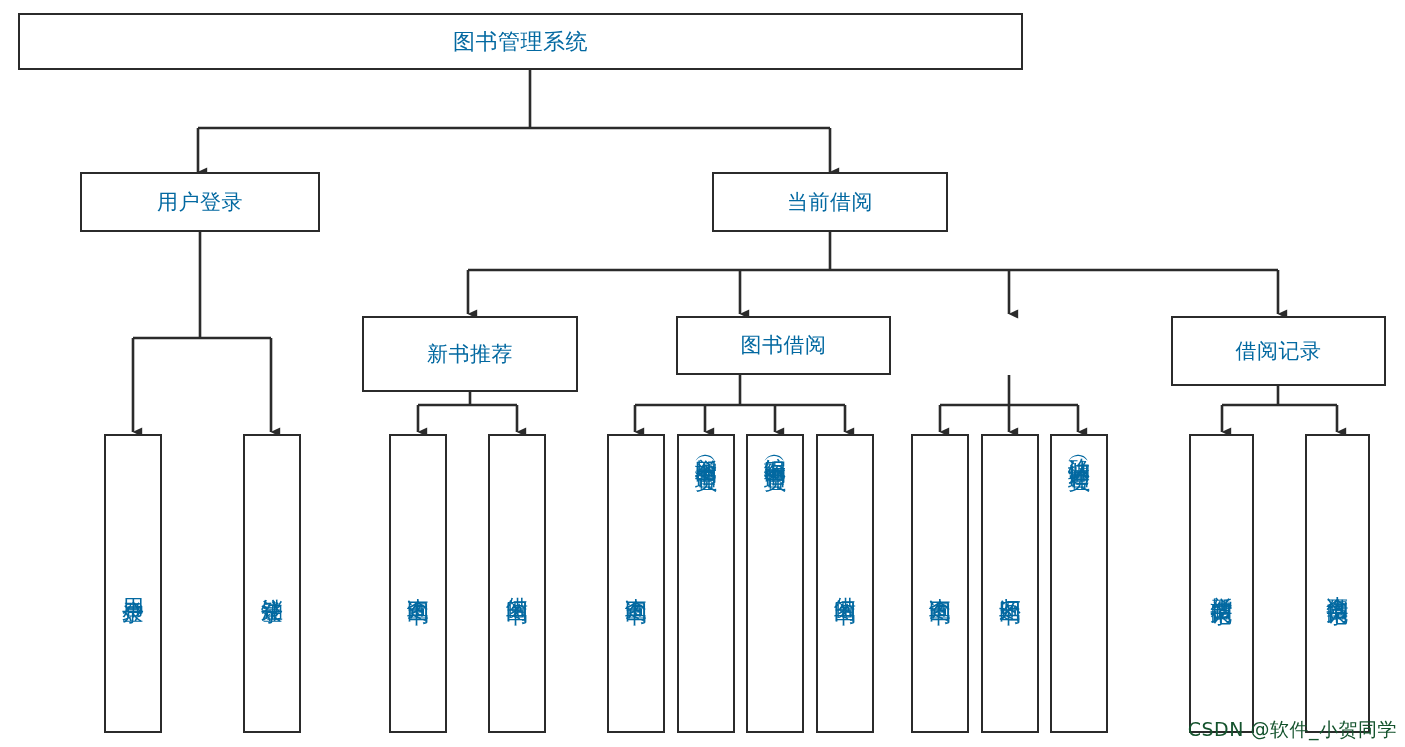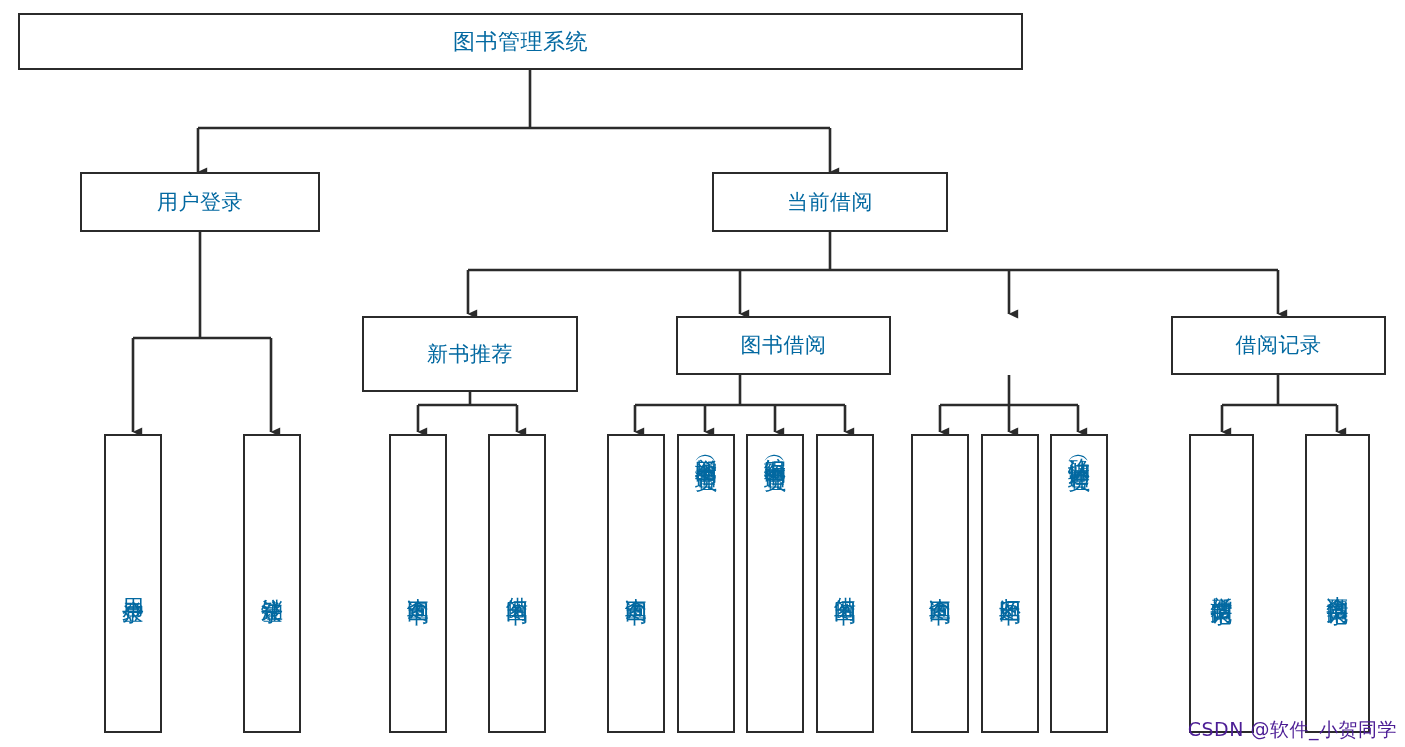--- a/index.html
+++ b/index.html
@@ -150,7 +150,7 @@
   <div class="node h" style="left:633px; top:316px; width:215px; height:59px;margin-left:43px;">
     <span class="node-label">图书借阅</span>
   </div>
-  <div class="node h" style="left:1171px; top:316px; width:215px; height:59px;">
+  <div class="node h" style="left:1171px; top:316px; width:215px; height:70px;">
     <span class="node-label">借阅记录</span>
   </div>
 

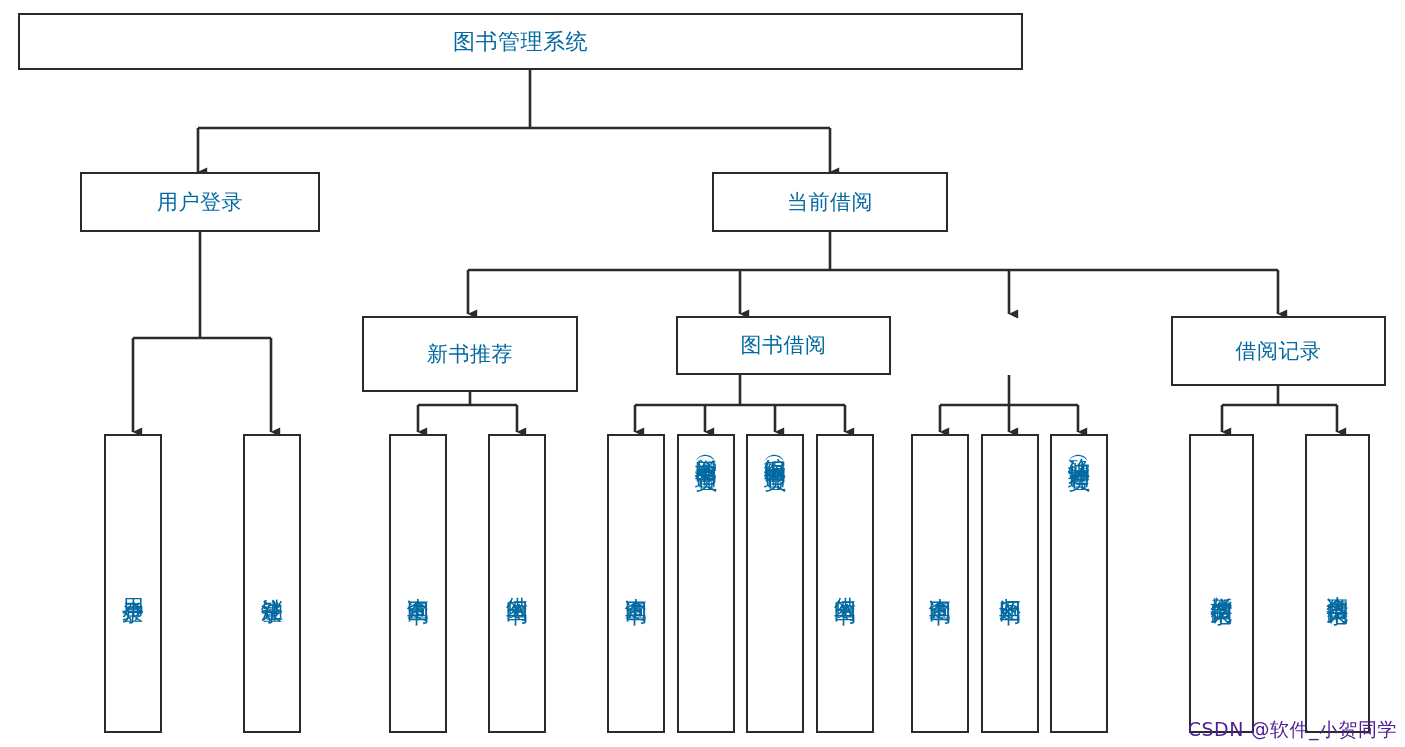--- a/index.html
+++ b/index.html
@@ -70,7 +70,7 @@
     right: 8px;
     bottom: 4px;
     font-size: 19px;
-    color: #4c1d95;
+    color: #14532d;
     letter-spacing: 0.5px;
     white-space: nowrap;
     font-family: "DejaVu Sans", "Liberation Sans", sans-serif;

